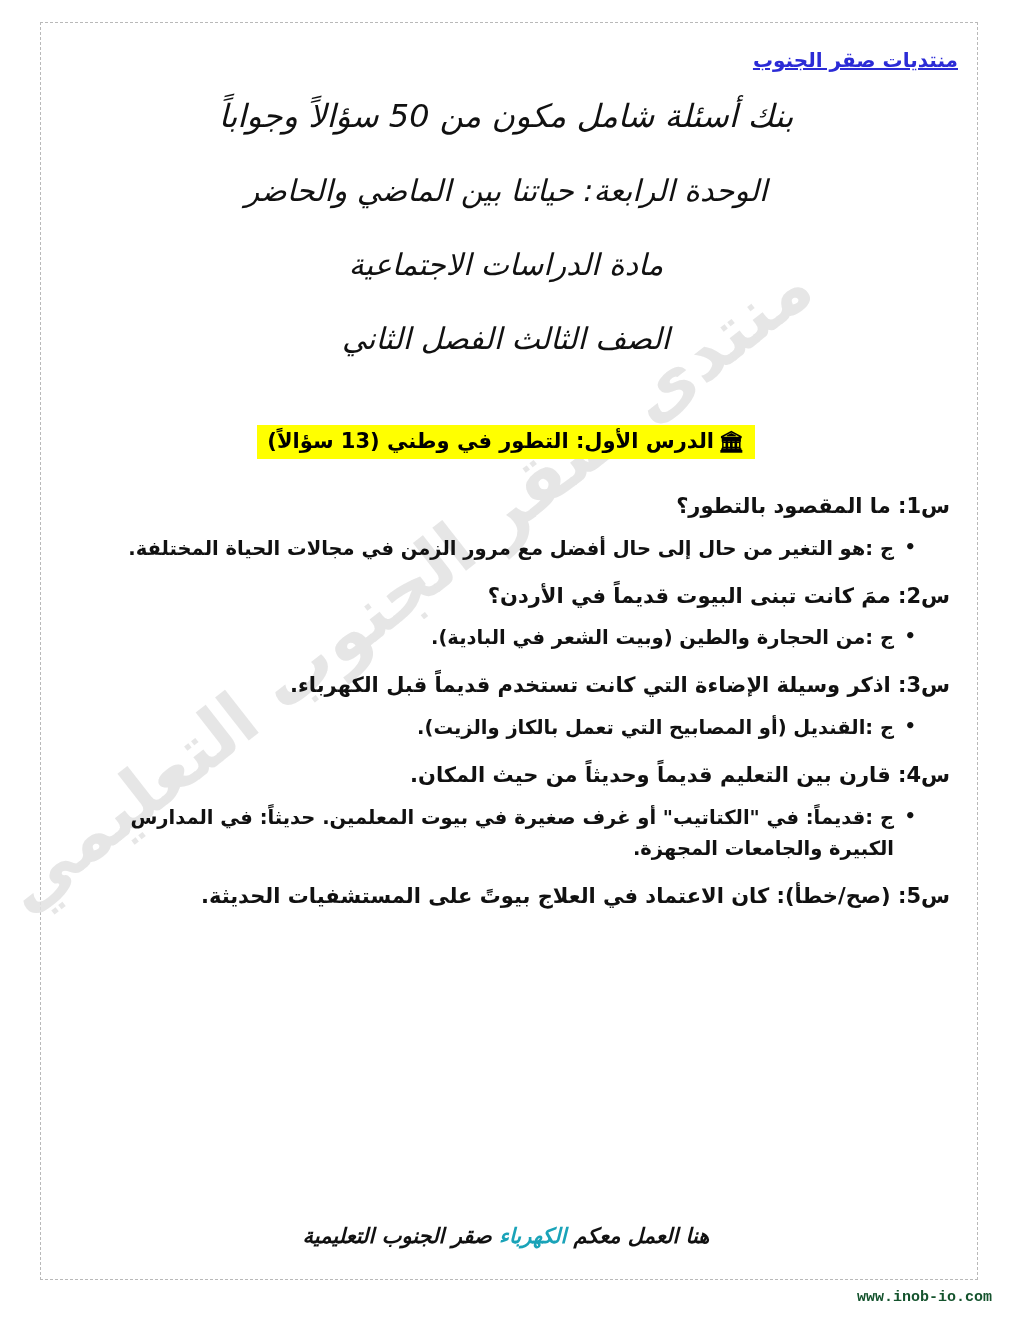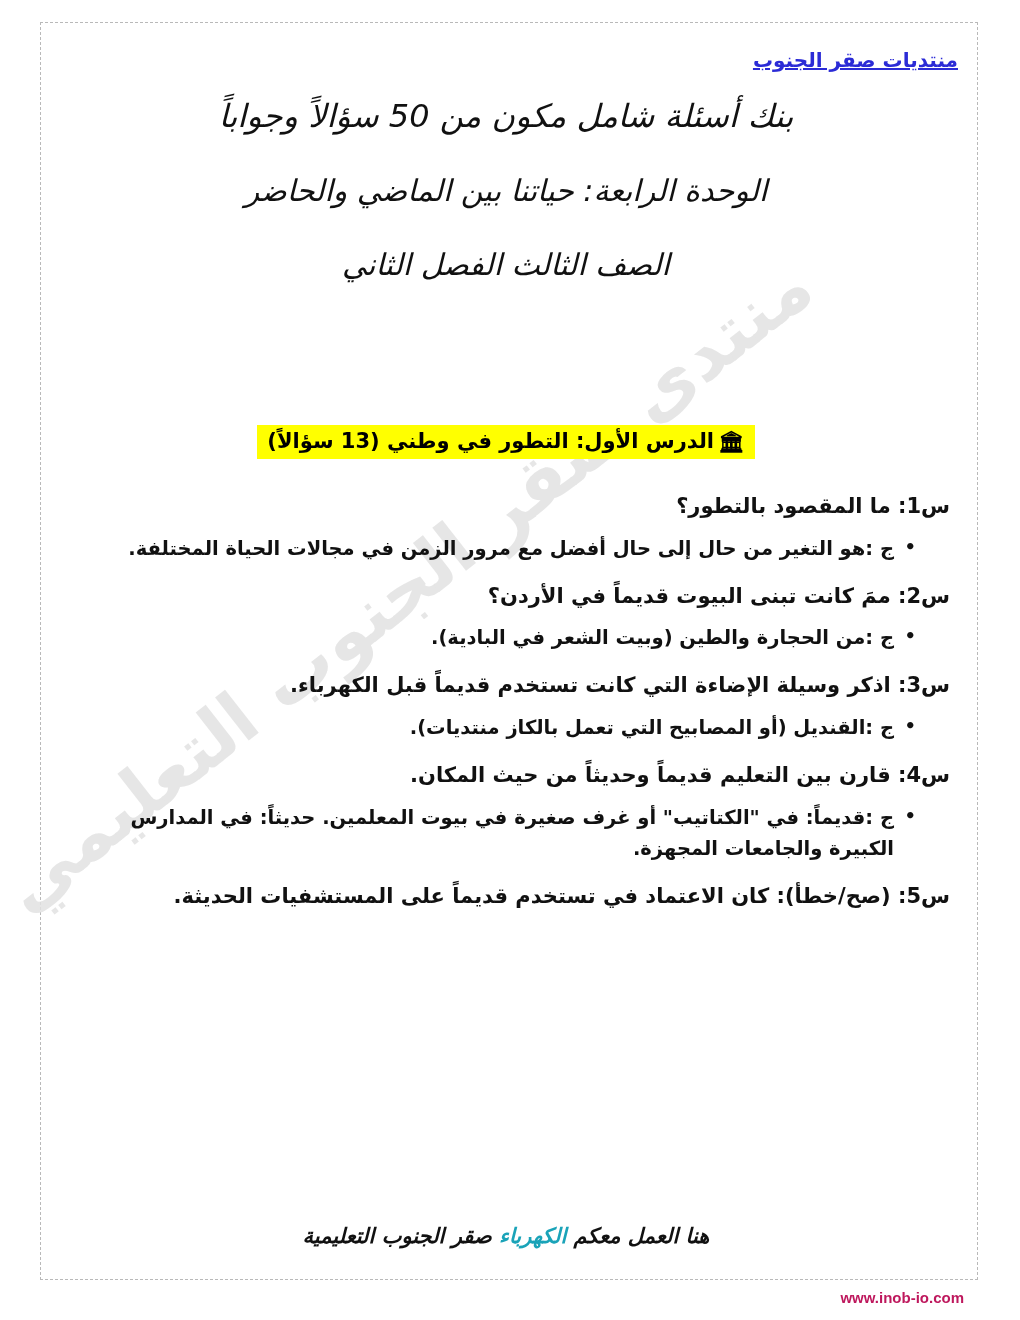--- a/index.html
+++ b/index.html
@@ -197,6 +197,7 @@
   <div class="titles">
     <div class="title-line t1">بنك أسئلة شامل مكون من 50 سؤالاً وجواباً</div>
     <div class="title-line t2">الوحدة الرابعة: حياتنا بين الماضي والحاضر</div>
+    <div class="title-line t3">مادة الدراسات الاجتماعية</div>
     <div class="title-line t4">الصف الثالث الفصل الثاني</div>
   </div>
 

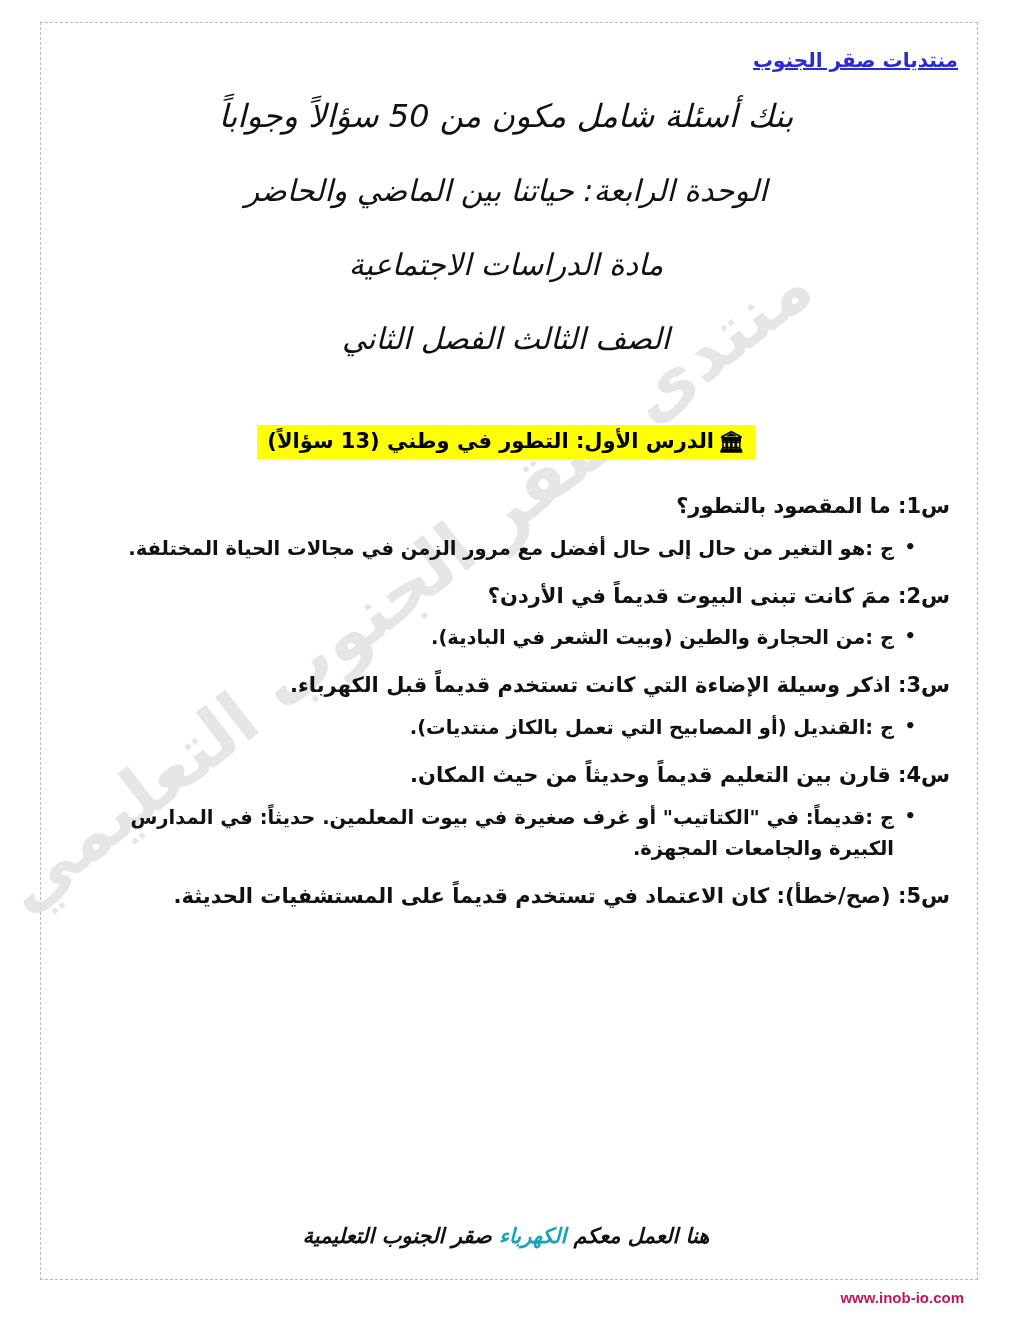--- a/index.html
+++ b/index.html
@@ -221,7 +221,7 @@
 
     <p class="question">س3: اذكر وسيلة الإضاءة التي كانت تستخدم قديماً قبل الكهرباء.</p>
     <ul class="answer-list">
-      <li class="answer">ج :القنديل (أو المصابيح التي تعمل بالكاز منتديات).</li>
+      <li class="answer">ج :القنديل (أو المصابيح التي تعمل بالكاز والزيت).</li>
     </ul>
 
     <p class="question">س4: قارن بين التعليم قديماً وحديثاً من حيث المكان.</p>

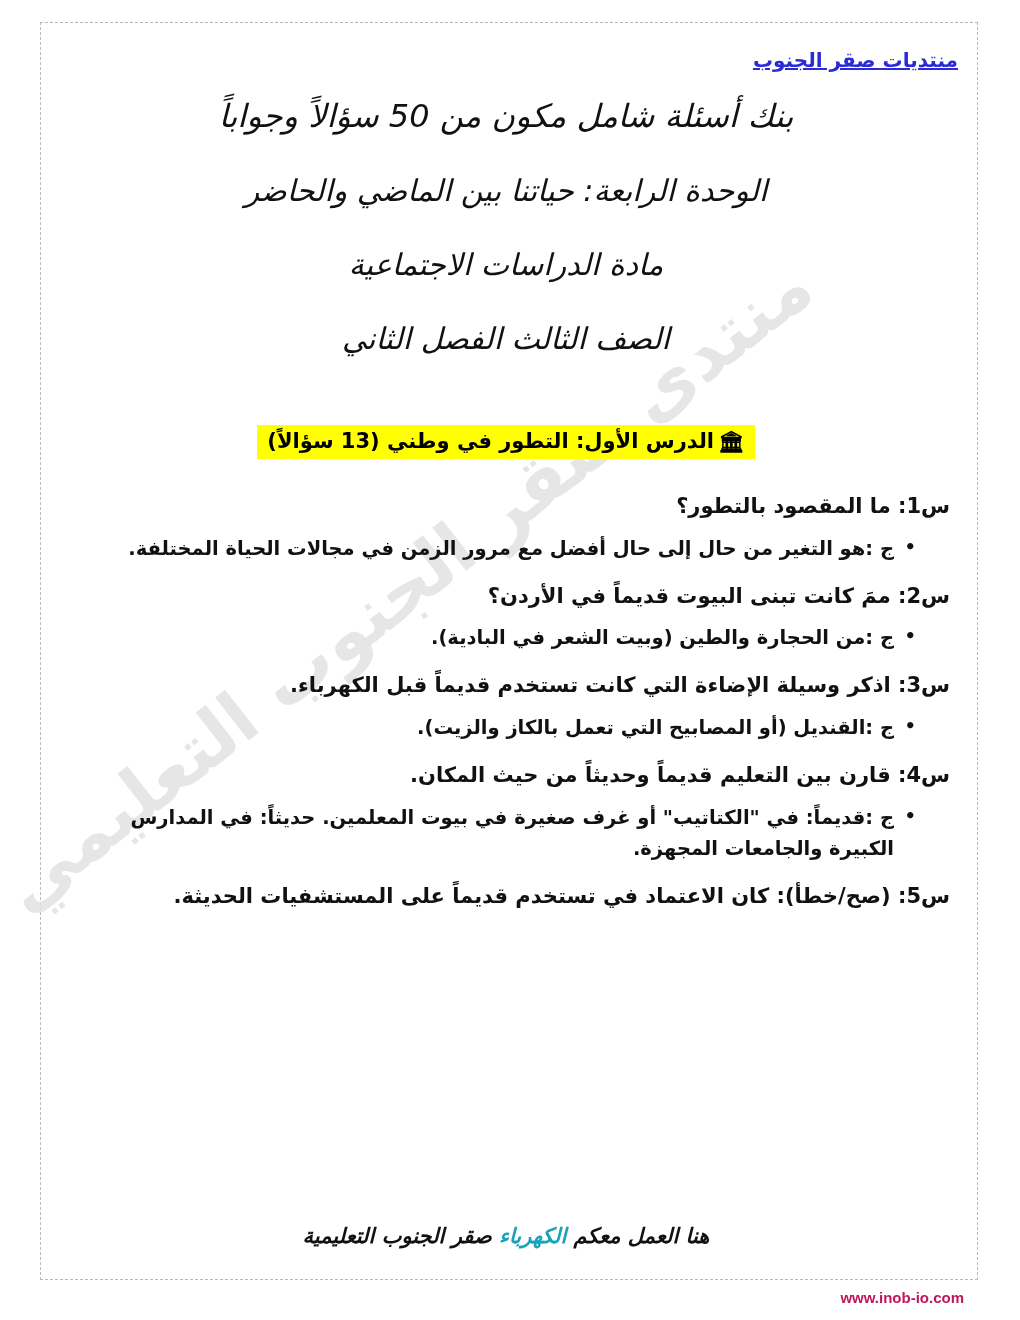--- a/index.html
+++ b/index.html
@@ -229,7 +229,7 @@
       <li class="answer">ج :قديماً: في "الكتاتيب" أو غرف صغيرة في بيوت المعلمين. حديثاً: في المدارس الكبيرة والجامعات المجهزة.</li>
     </ul>
 
-    <p class="question">س5: (صح/خطأ): كان الاعتماد في تستخدم قديماً على المستشفيات الحديثة.</p>
+    <p class="question">س5: (صح/خطأ): كان الاعتماد في العلاج بيوتً على المستشفيات الحديثة.</p>
 
   </div>
 

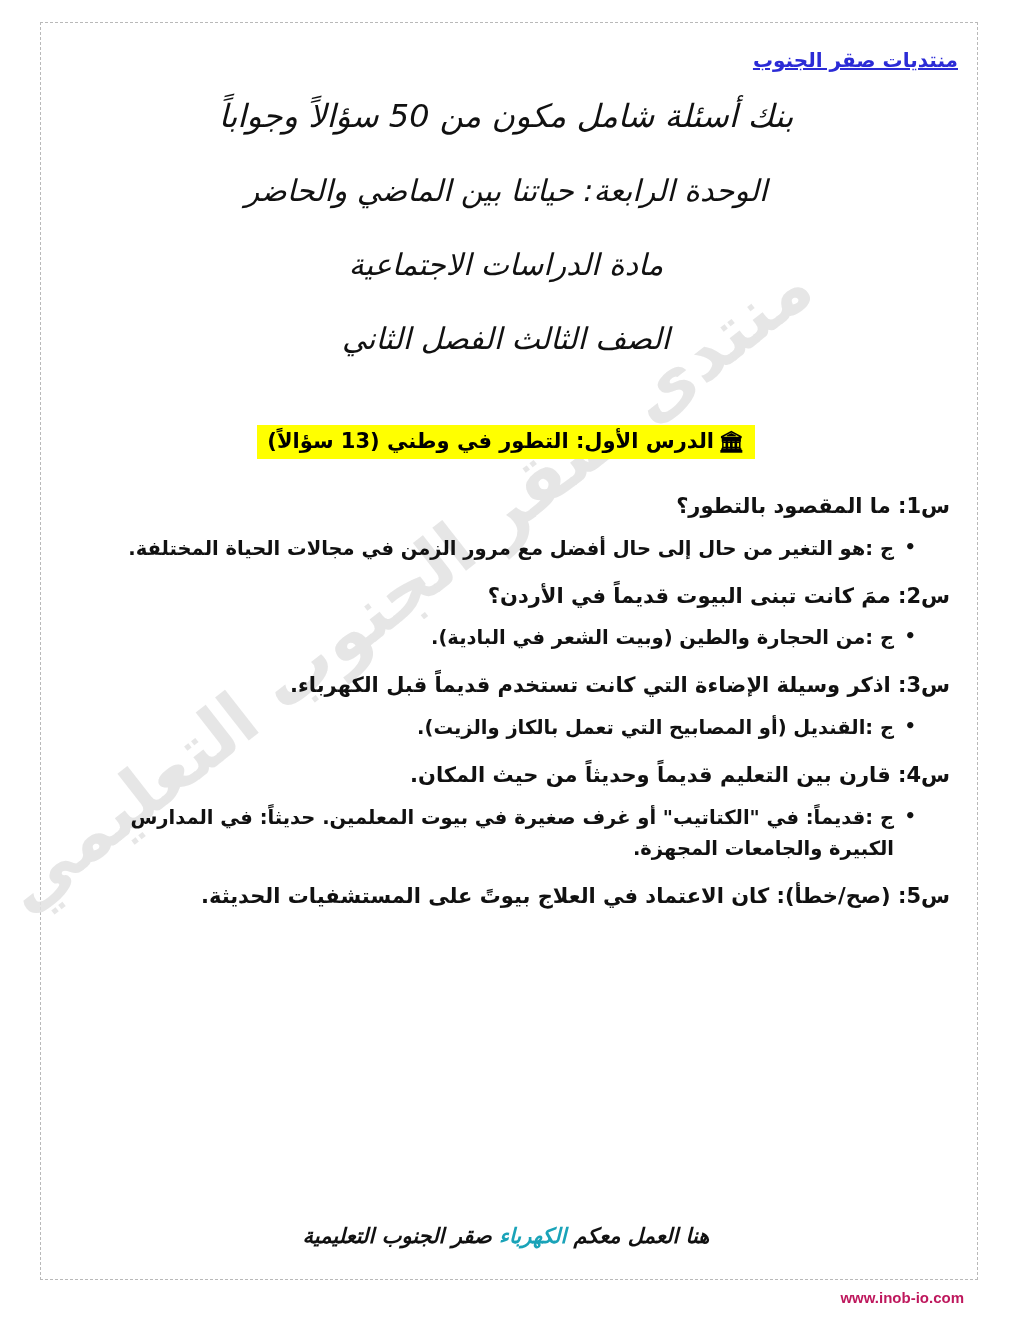--- a/index.html
+++ b/index.html
@@ -174,13 +174,13 @@
 
   .site-url {
     position: absolute;
-    right: 48px;
+    right: 20px;
     bottom: 14px;
     font-size: 15px;
     font-weight: bold;
-    color: #be185d;
+    color: #14532d;
     direction: ltr;
-    font-family: Liberation Sans, sans-serif;
+    font-family: Liberation Mono, monospace;
   }
 </style>
 </head>

